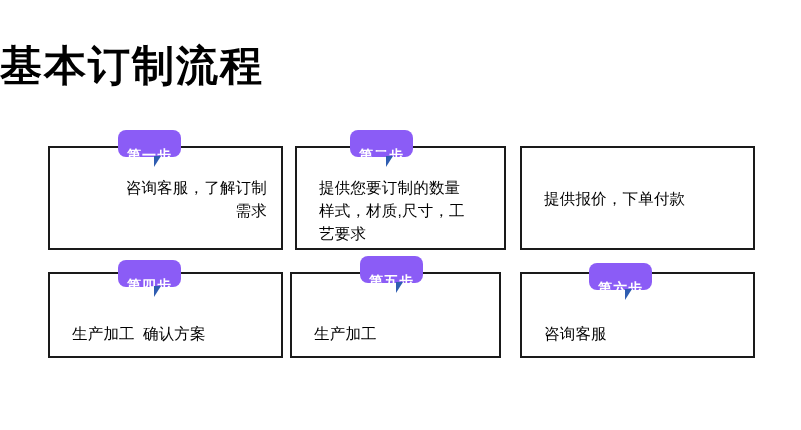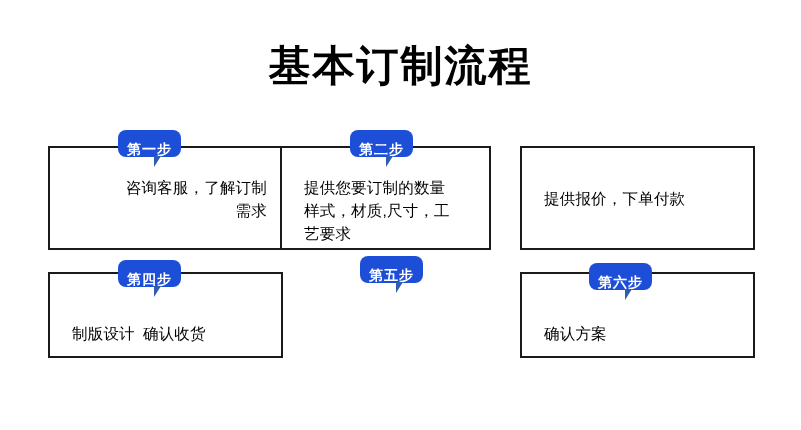--- a/index.html
+++ b/index.html
@@ -27,7 +27,7 @@
     left: 0;
     top: 40px;
     width: 801px;
-    text-align: center;
+    text-align: left;
     font-size: 42px;
     line-height: 52px;
     font-weight: 700;

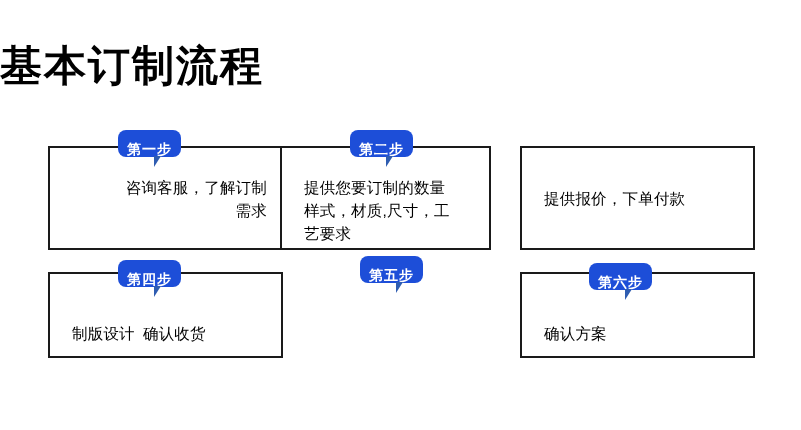--- a/index.html
+++ b/index.html
@@ -85,9 +85,9 @@
     z-index: 5;
     box-sizing: border-box;
     height: 27px;
-    padding: 6px 9px;
+    padding: 12px 9px;
     border-radius: 8px;
-    background: #1d4ed8;
+    background: #8b5cf6;
     color: #ffffff;
     font-size: 14px;
     line-height: 27px;

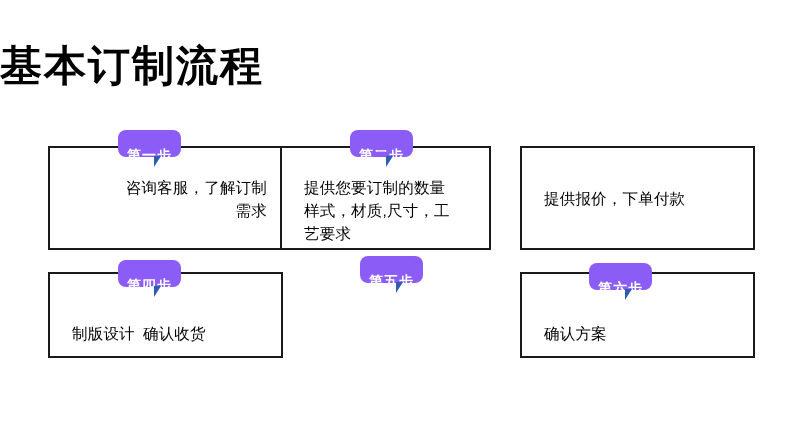--- a/index.html
+++ b/index.html
@@ -126,7 +126,7 @@
       <span class="tail"></span>
     </div>
 
-    <div class="step-card row1" style="left:280px; top:146px; width:211px; height:104px;">
+    <div class="step-card row1" style="left:295px; top:146px; width:211px; height:104px;">
       <div class="step-body multi">提供您要订制的数量
 样式，材质,尺寸，工
 艺要求</div>

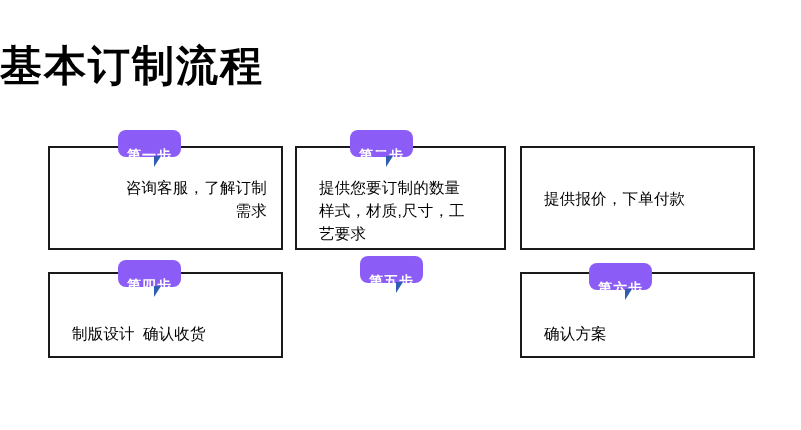--- a/index.html
+++ b/index.html
@@ -141,7 +141,7 @@
     </div>
 
     <div class="step-card row2" style="left:48px; top:272px; width:235px; height:86px;">
-      <div class="step-body single">制版设计  确认收货</div>
+      <div class="step-body single">生产加工  确认方案</div>
     </div>
     <div class="step-badge" style="left:118px; top:260px;font-family:Liberation Serif, serif;">
       <span>第四步</span>

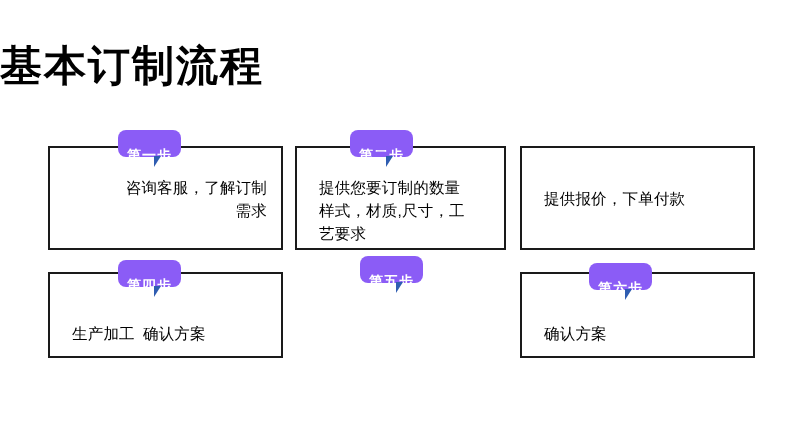--- a/index.html
+++ b/index.html
@@ -148,6 +148,9 @@
       <span class="tail"></span>
     </div>
 
+    <div class="step-card row2" style="left:290px; top:272px; width:211px; height:86px;">
+      <div class="step-body single">生产加工</div>
+    </div>
     <div class="step-badge" style="left:360px; top:256px;">
       <span>第五步</span>
       <span class="tail"></span>

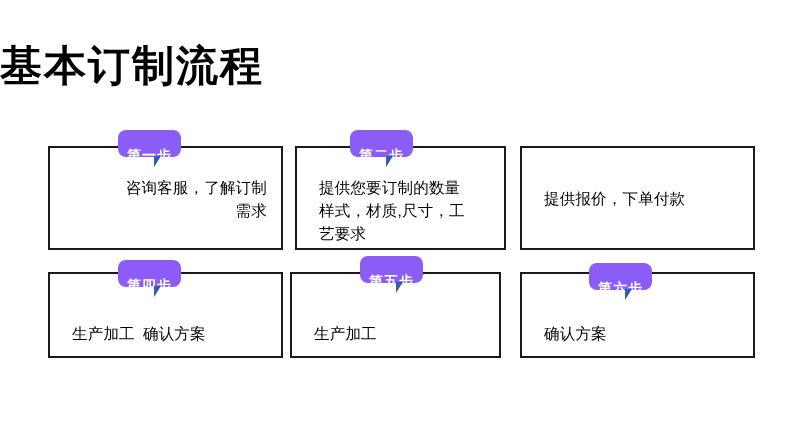--- a/index.html
+++ b/index.html
@@ -157,7 +157,7 @@
     </div>
 
     <div class="step-card row2" style="left:520px; top:272px; width:235px; height:86px;">
-      <div class="step-body single">确认方案</div>
+      <div class="step-body single">咨询客服</div>
     </div>
     <div class="step-badge" style="left:589px; top:263px;">
       <span>第六步</span>

